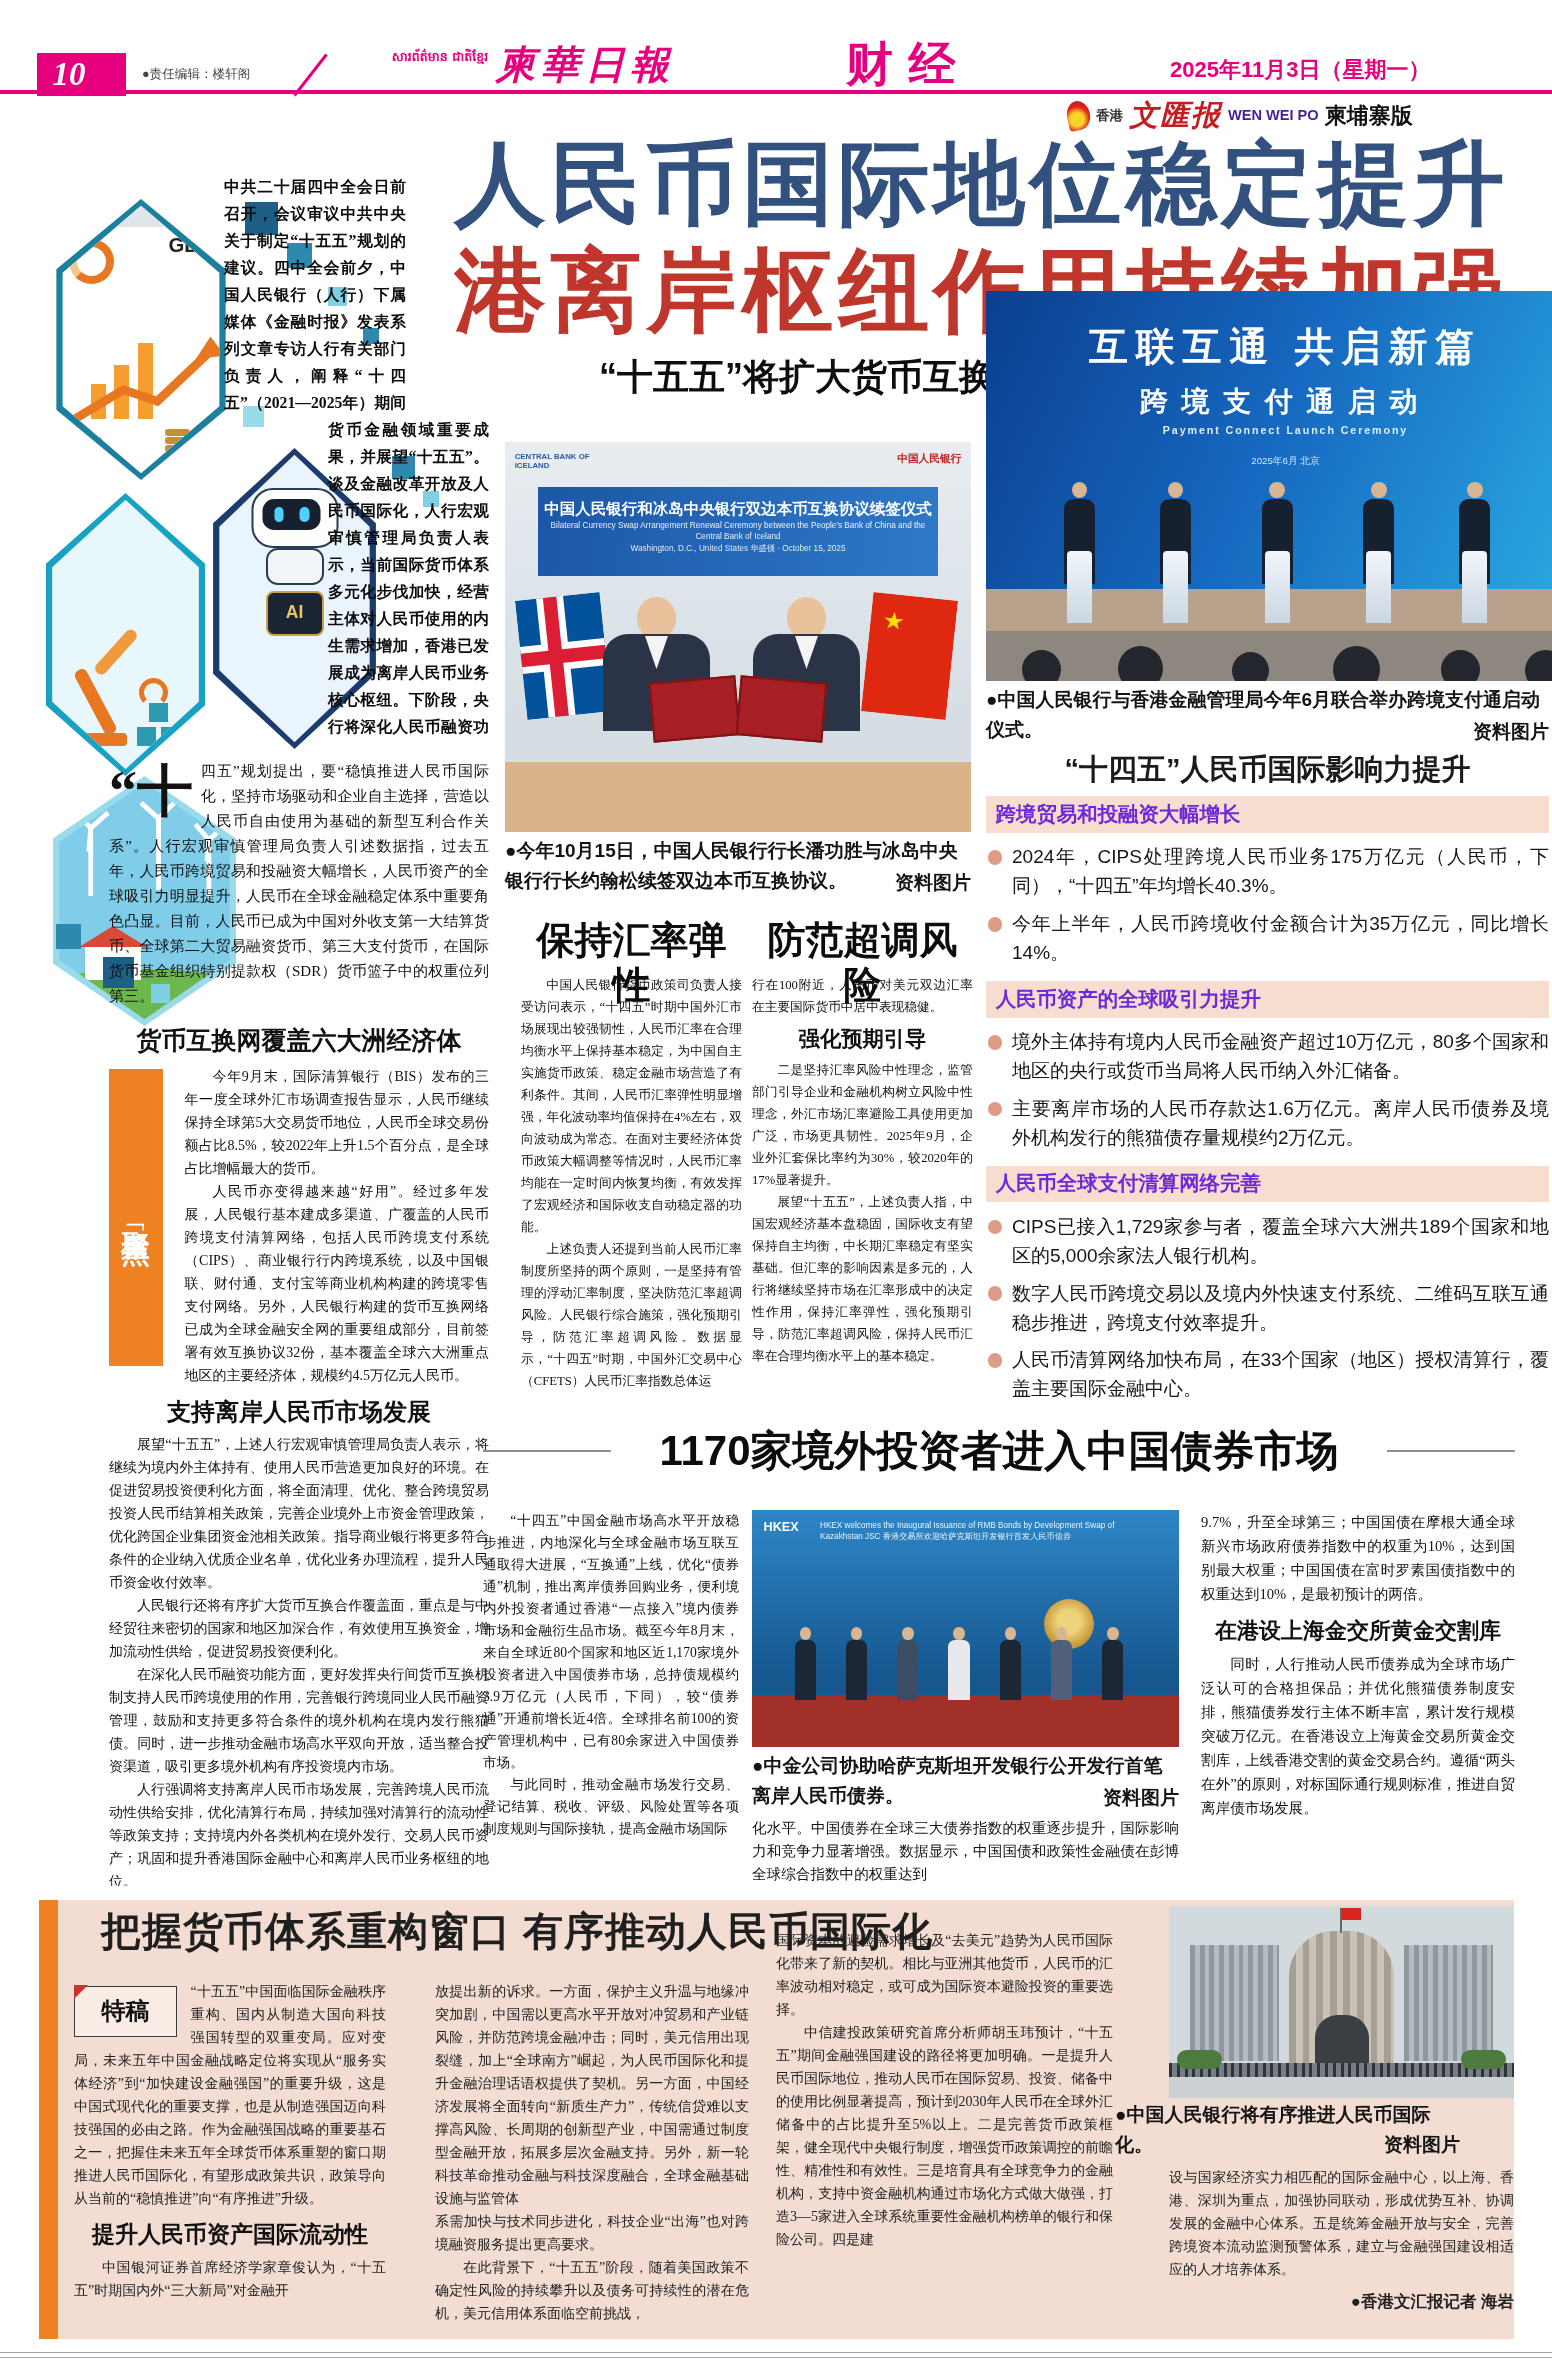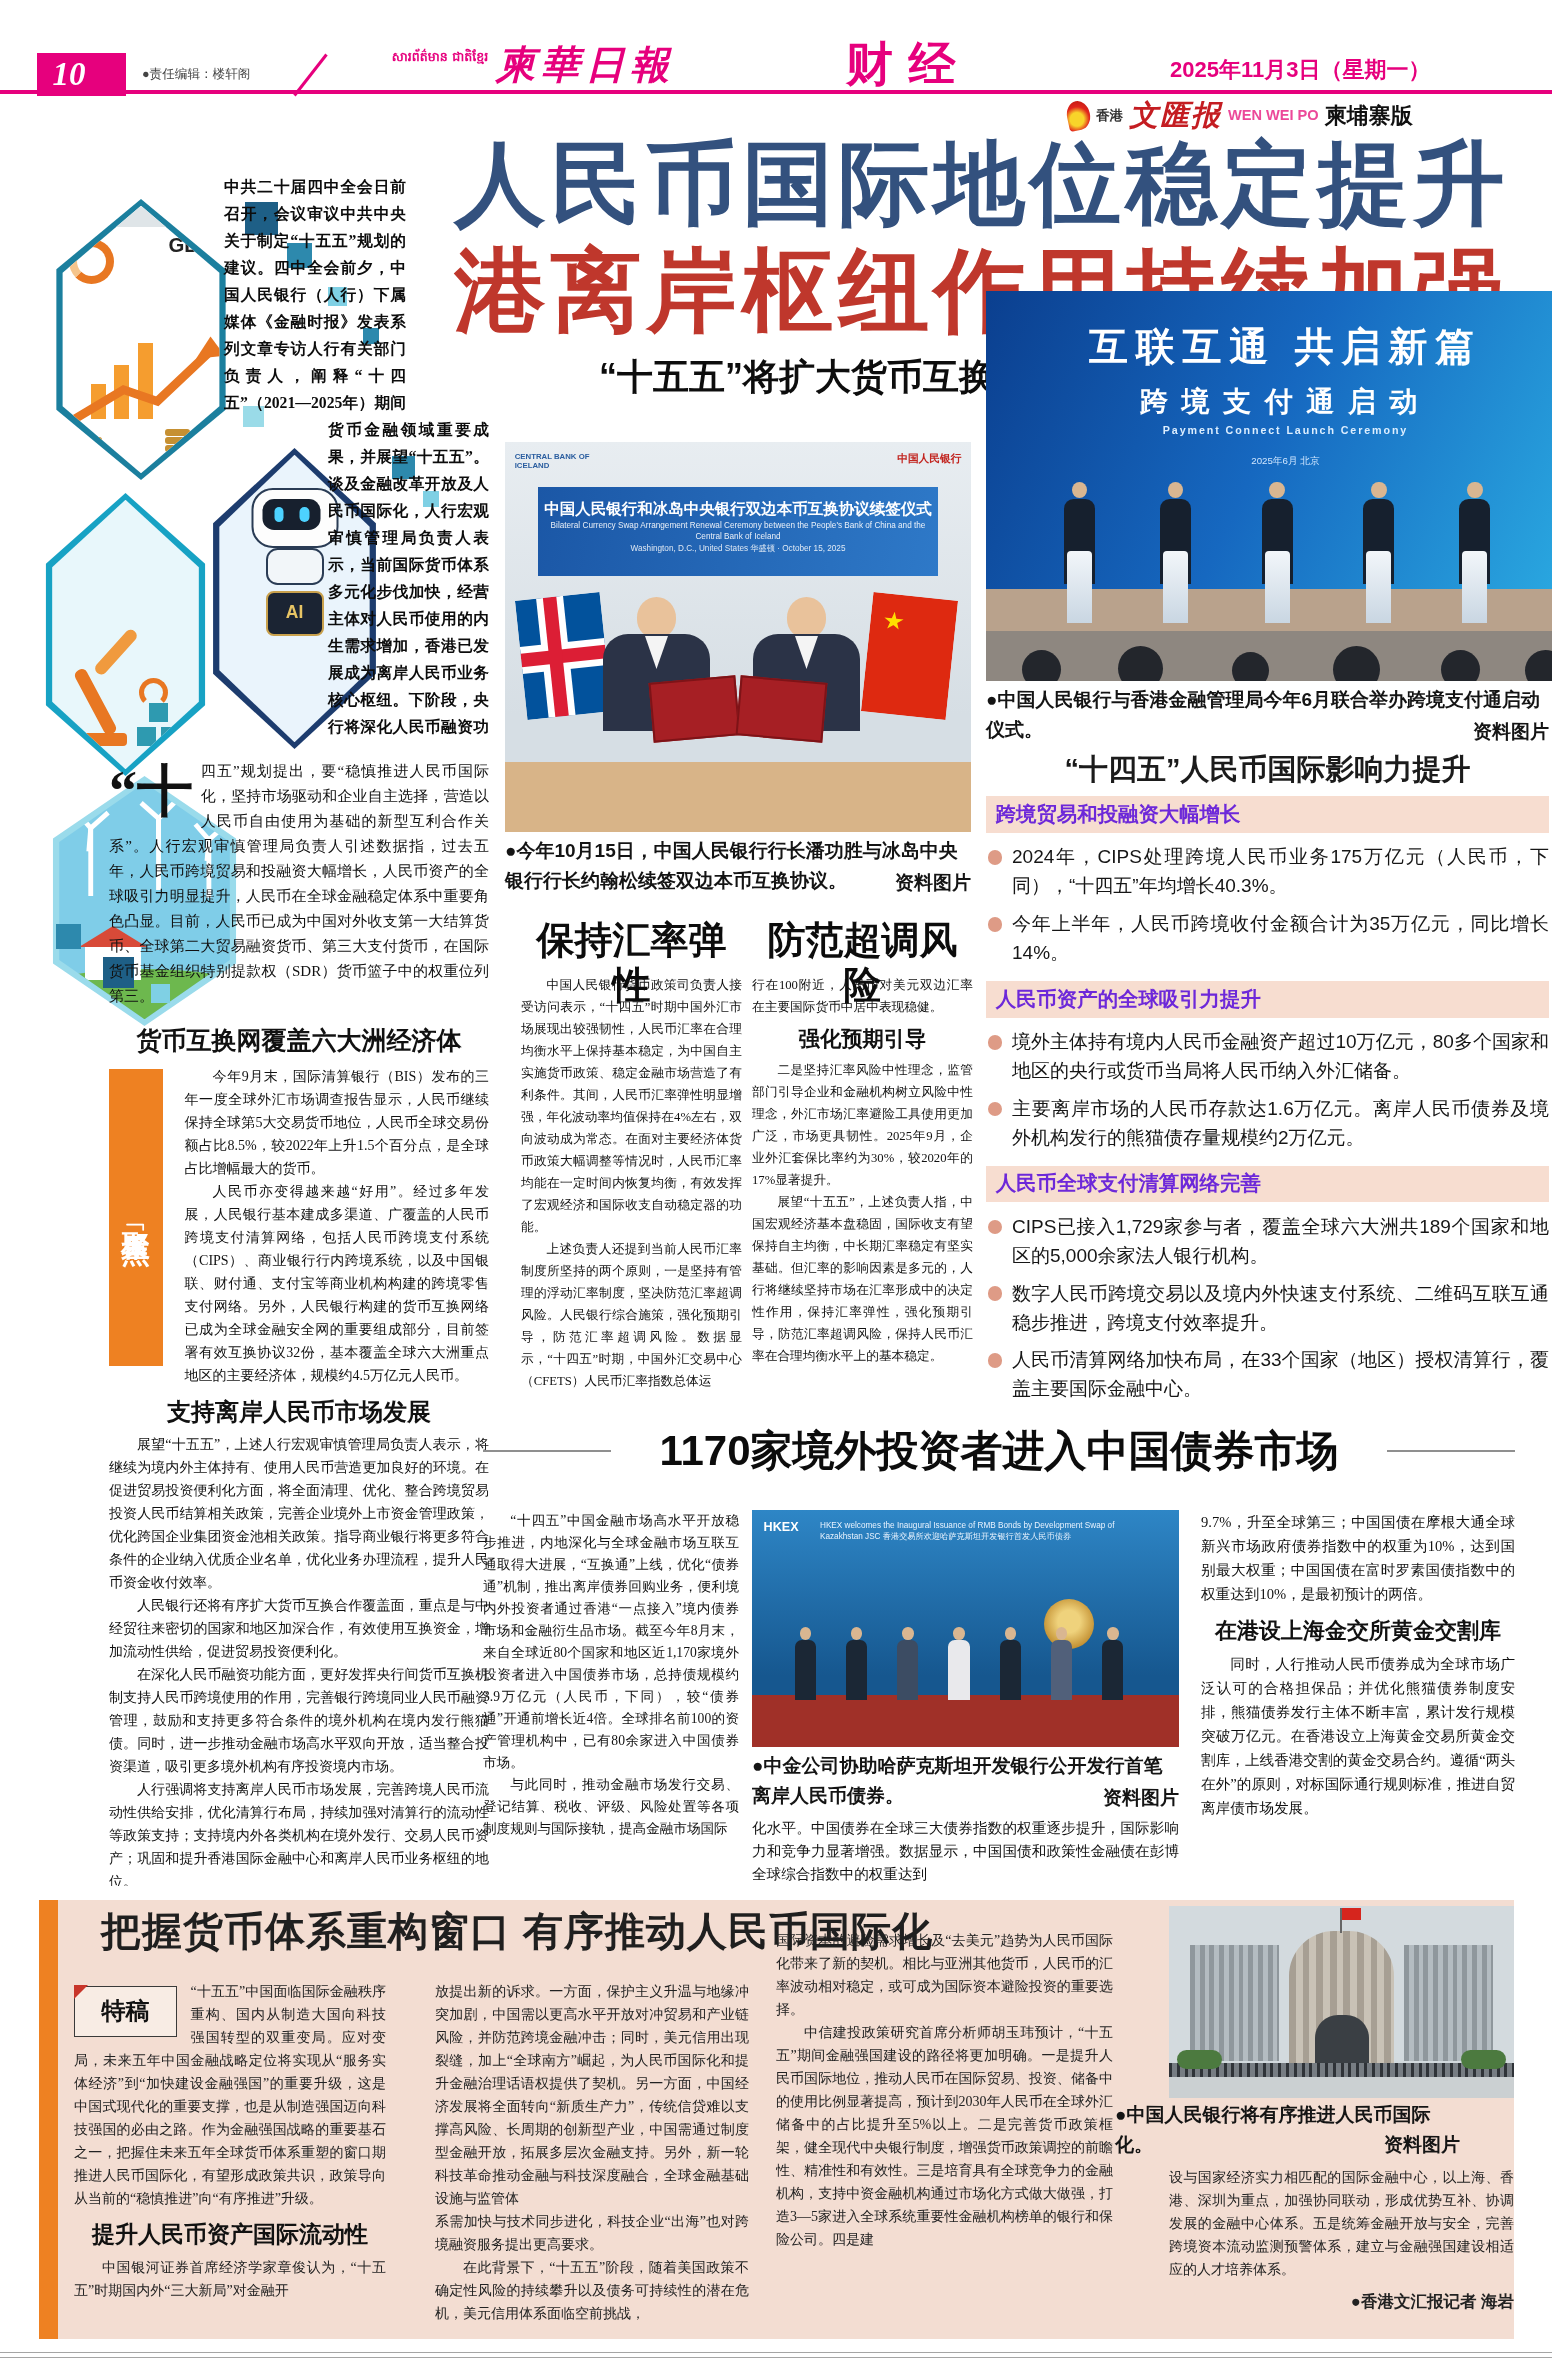--- a/index.html
+++ b/index.html
@@ -28,7 +28,7 @@
          transform:rotate(-12deg);}
   .brand .b1{font:700 13.6px/15.5px "Liberation Sans",sans-serif;color:#333;}
   .brand .b2{font:italic 900 29px/31px "Liberation Serif",serif;color:#c41d22;letter-spacing:1.9px;}
-  .brand .b3{font:700 14.6px/15.5px "Liberation Sans",sans-serif;color:#ec4899;}
+  .brand .b3{font:700 14.6px/15.5px "Liberation Sans",sans-serif;color:#4c1d95;}
   .brand .b4{font:900 22px/25px "Liberation Sans",sans-serif;color:#101010;}
 
   

